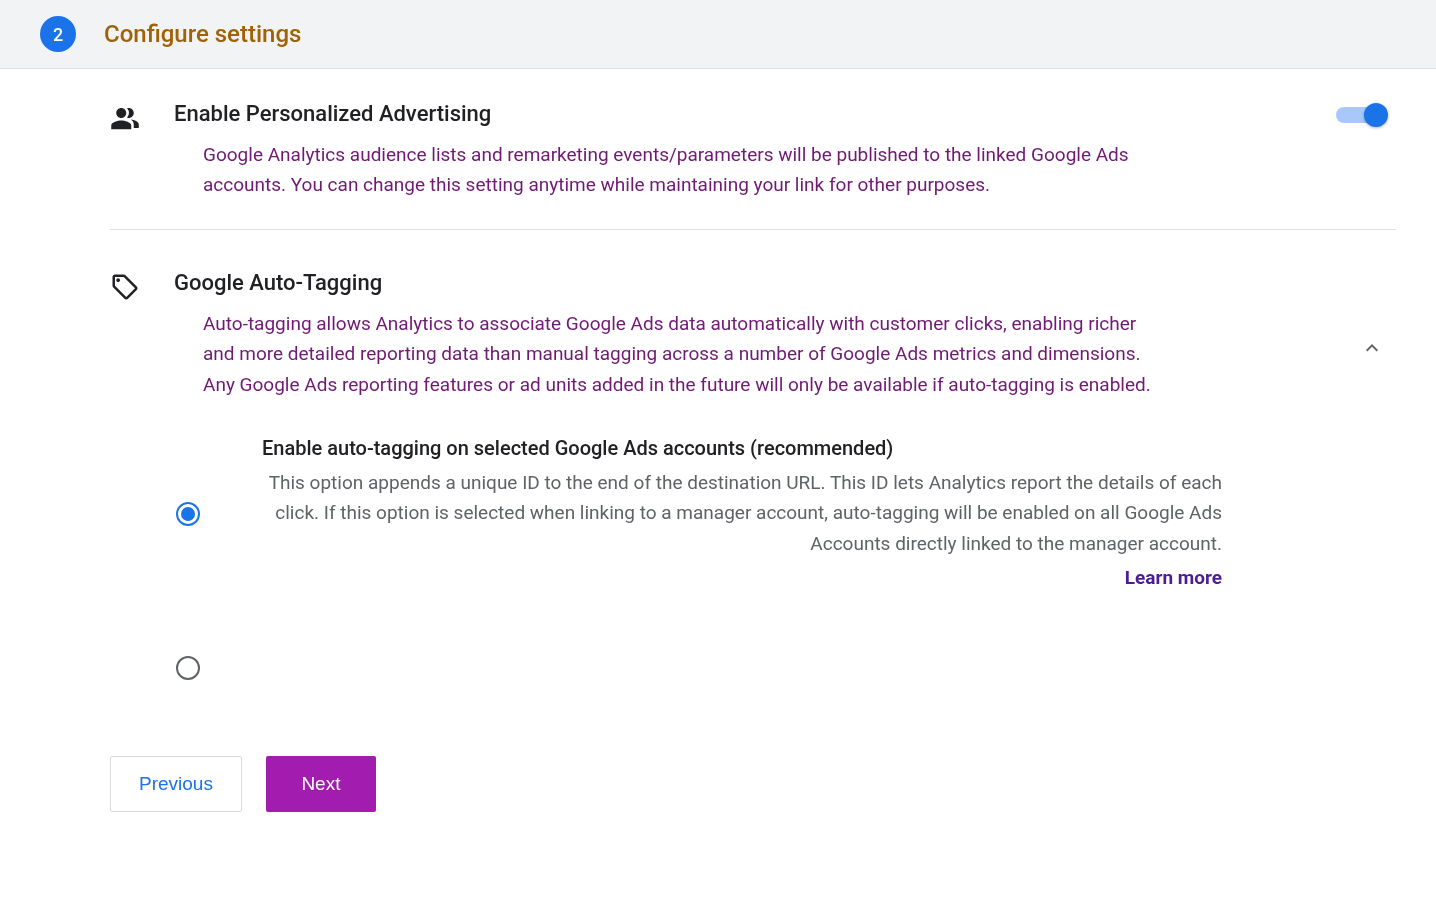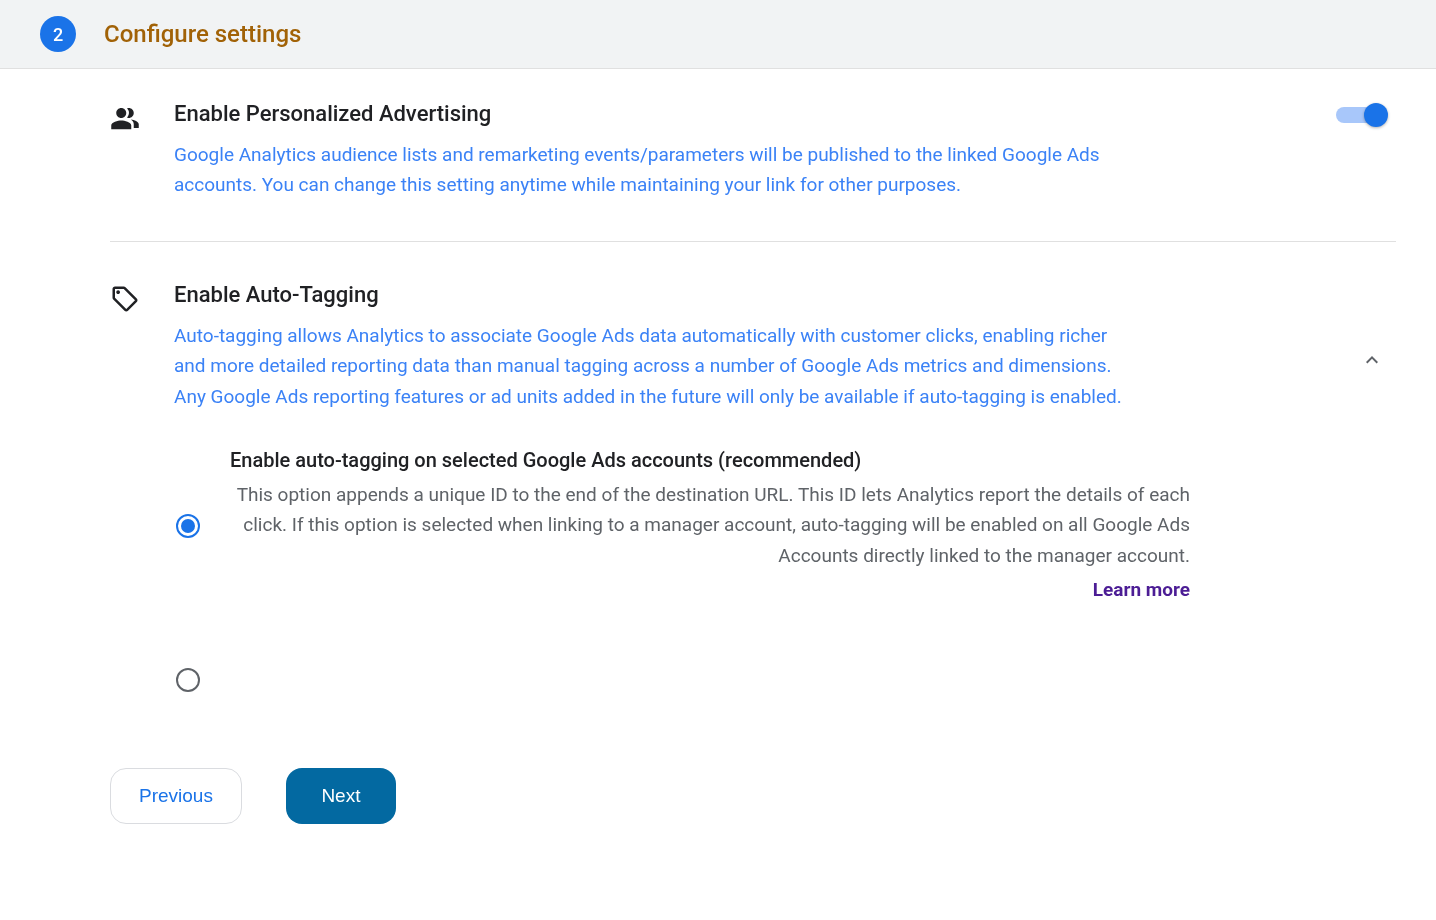--- a/index.html
+++ b/index.html
@@ -48,7 +48,7 @@
     }
     .section:first-child {
       border-bottom: 1px solid #e0e0e0;
-      padding-bottom: 40px;
+      padding-bottom: 28px;
       margin-bottom: 40px;
     }
     .section-icon {

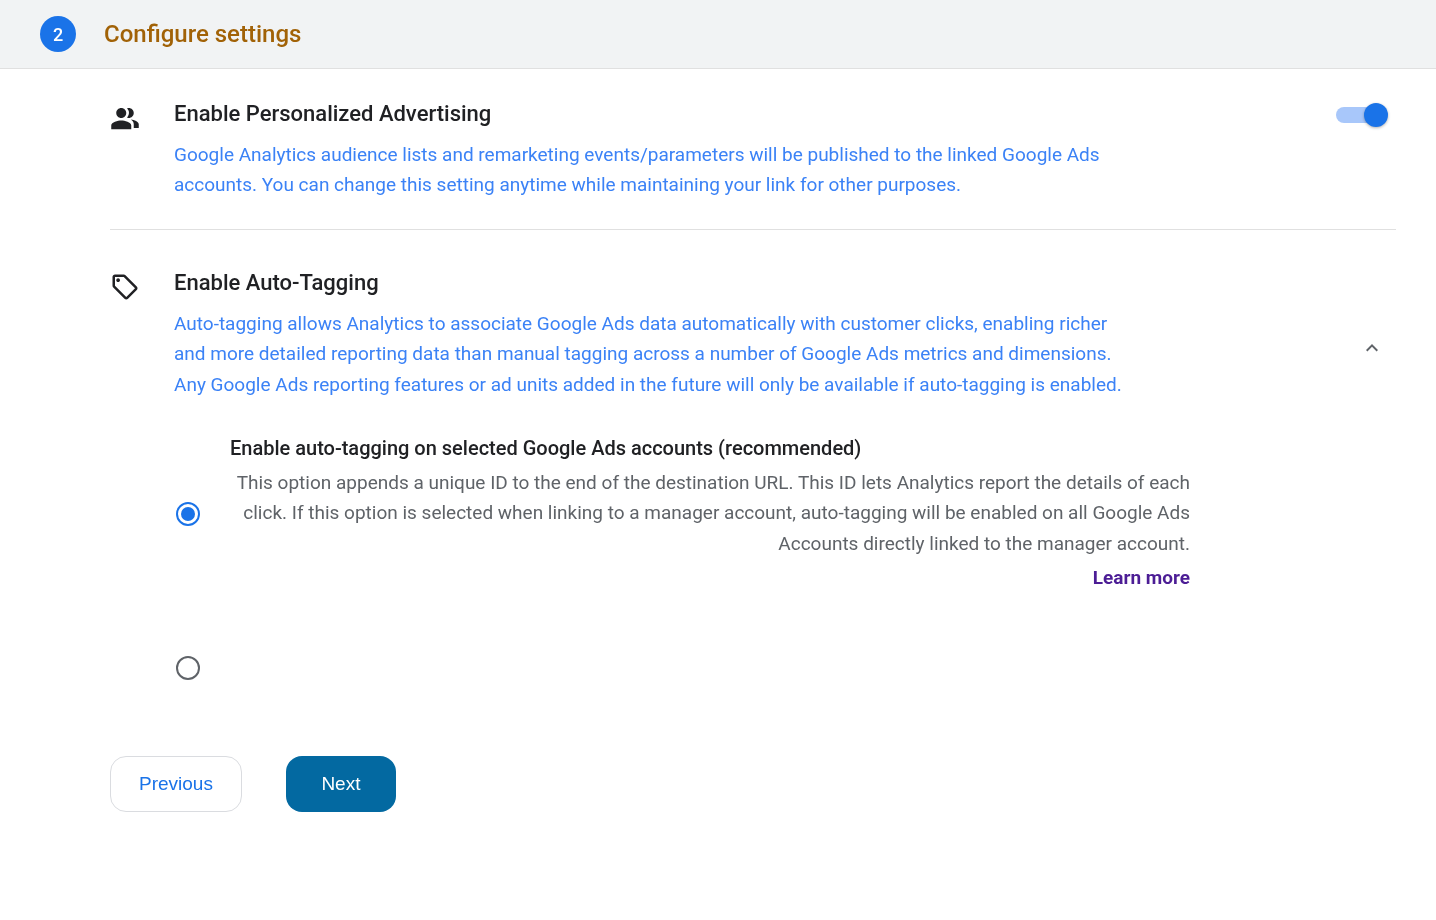--- a/index.html
+++ b/index.html
@@ -72,9 +72,10 @@
     }
     .section-description {
       font-size: 19px;
-      color: #3b82f6;
+      color: #701a75;
       line-height: 1.6;
       max-width: 960px;
+      margin-left: 29px;
     }
     .section-right {
       flex-shrink: 0;

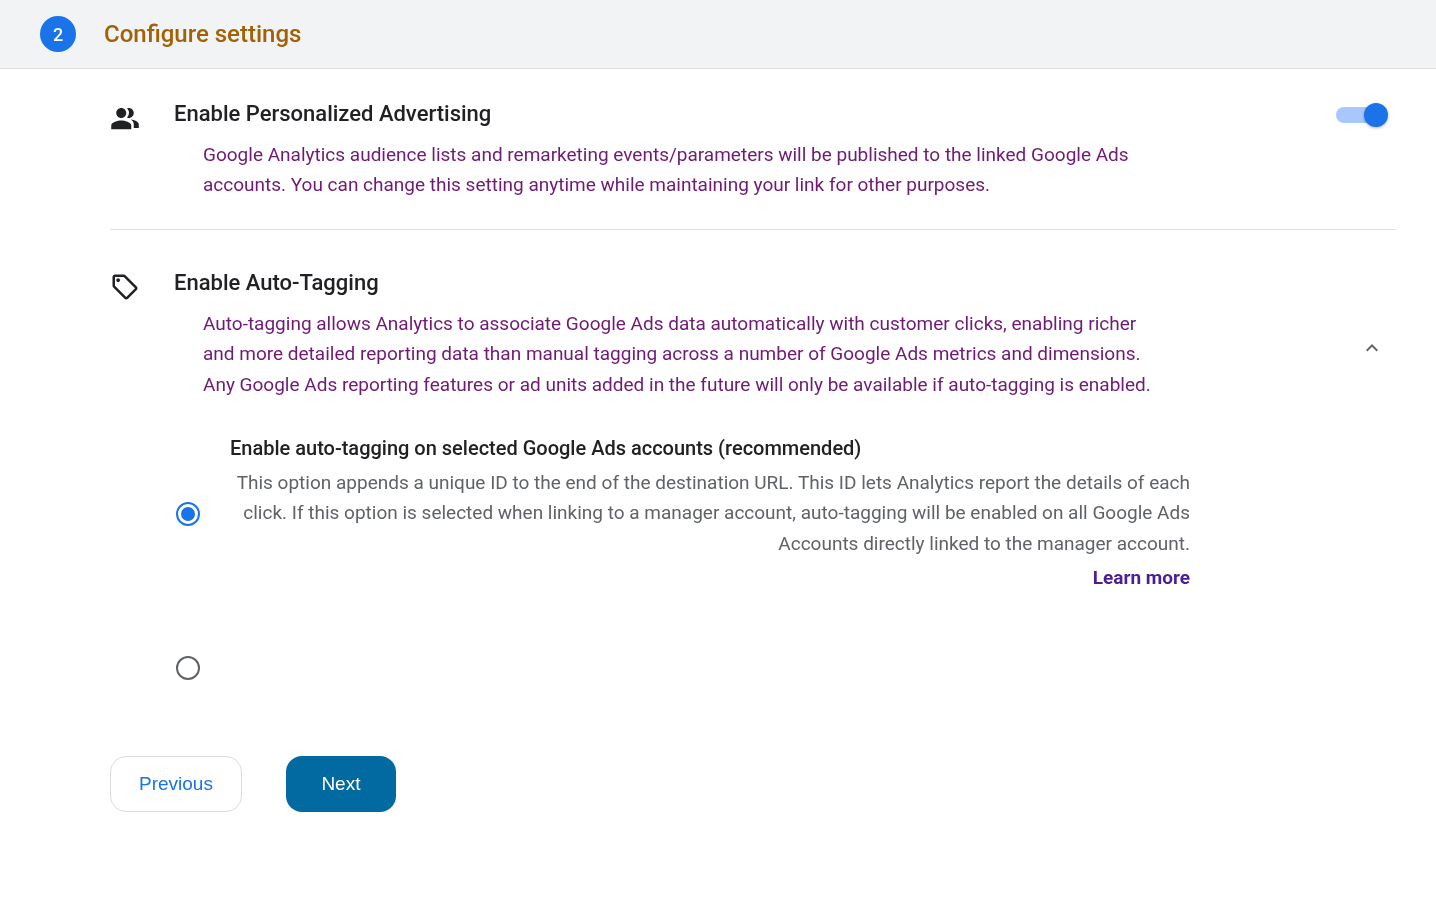--- a/index.html
+++ b/index.html
@@ -253,7 +253,7 @@
         </svg>
     </div>
     <div class="section-body">
-      <div class="section-title">Enable Auto-Tagging</div>
+      <div class="section-title">Google Auto-Tagging</div>
       <div class="section-description">Auto-tagging allows Analytics to associate Google Ads data automatically with customer clicks, enabling richer and more detailed reporting data than manual tagging across a number of Google Ads metrics and dimensions. Any Google Ads reporting features or ad units added in the future will only be available if auto-tagging is enabled.</div>
 
       <div class="radio-options">

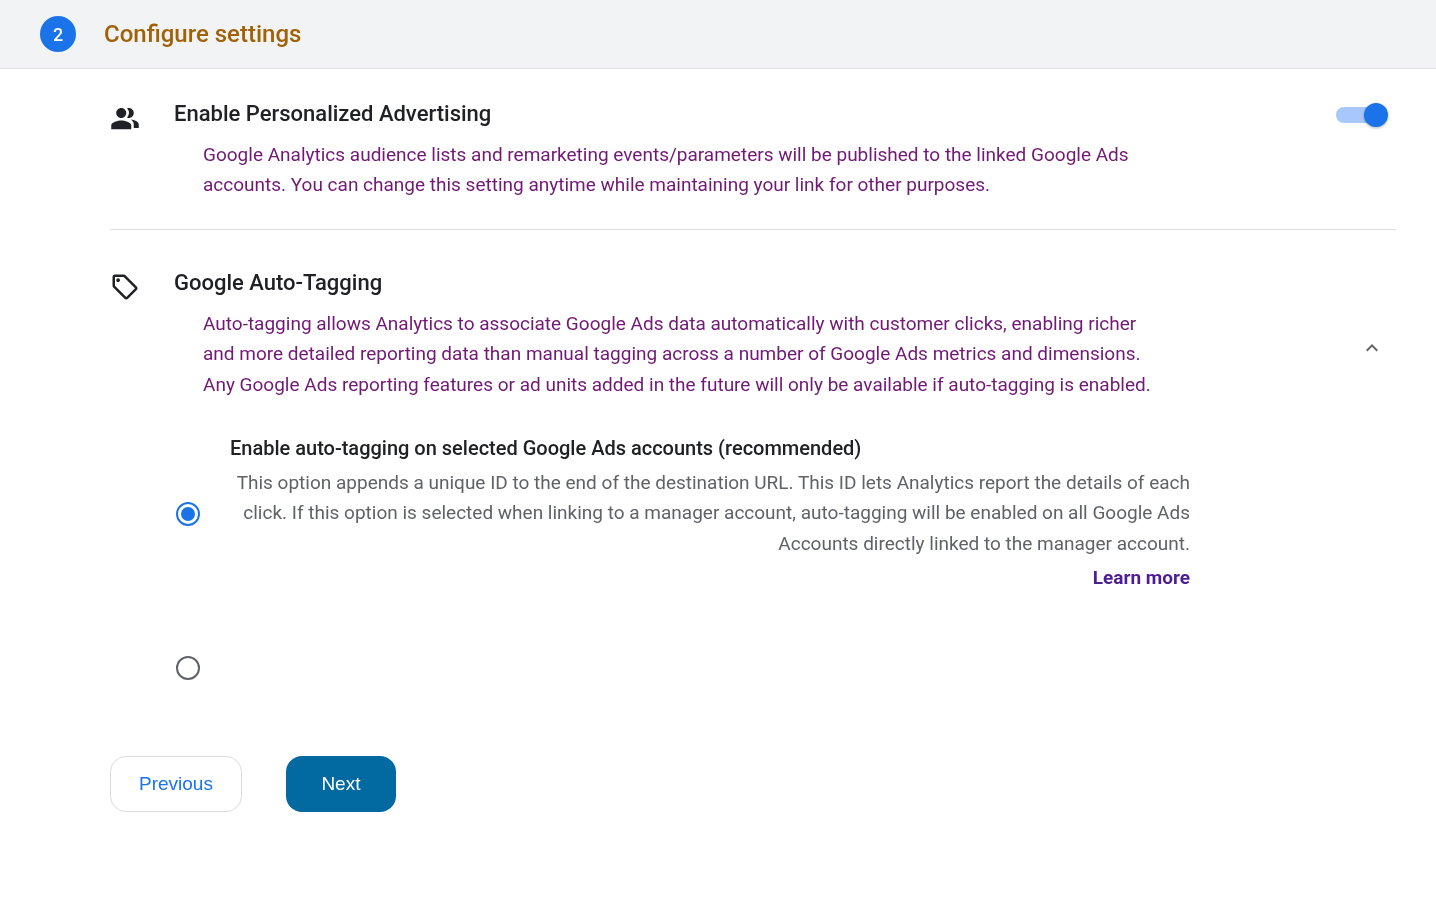--- a/index.html
+++ b/index.html
@@ -166,6 +166,7 @@
     .radio-body {
       flex: 1;
       max-width: 960px;
+      margin-left: 32px;
     }
     .radio-title {
       font-size: 20px;

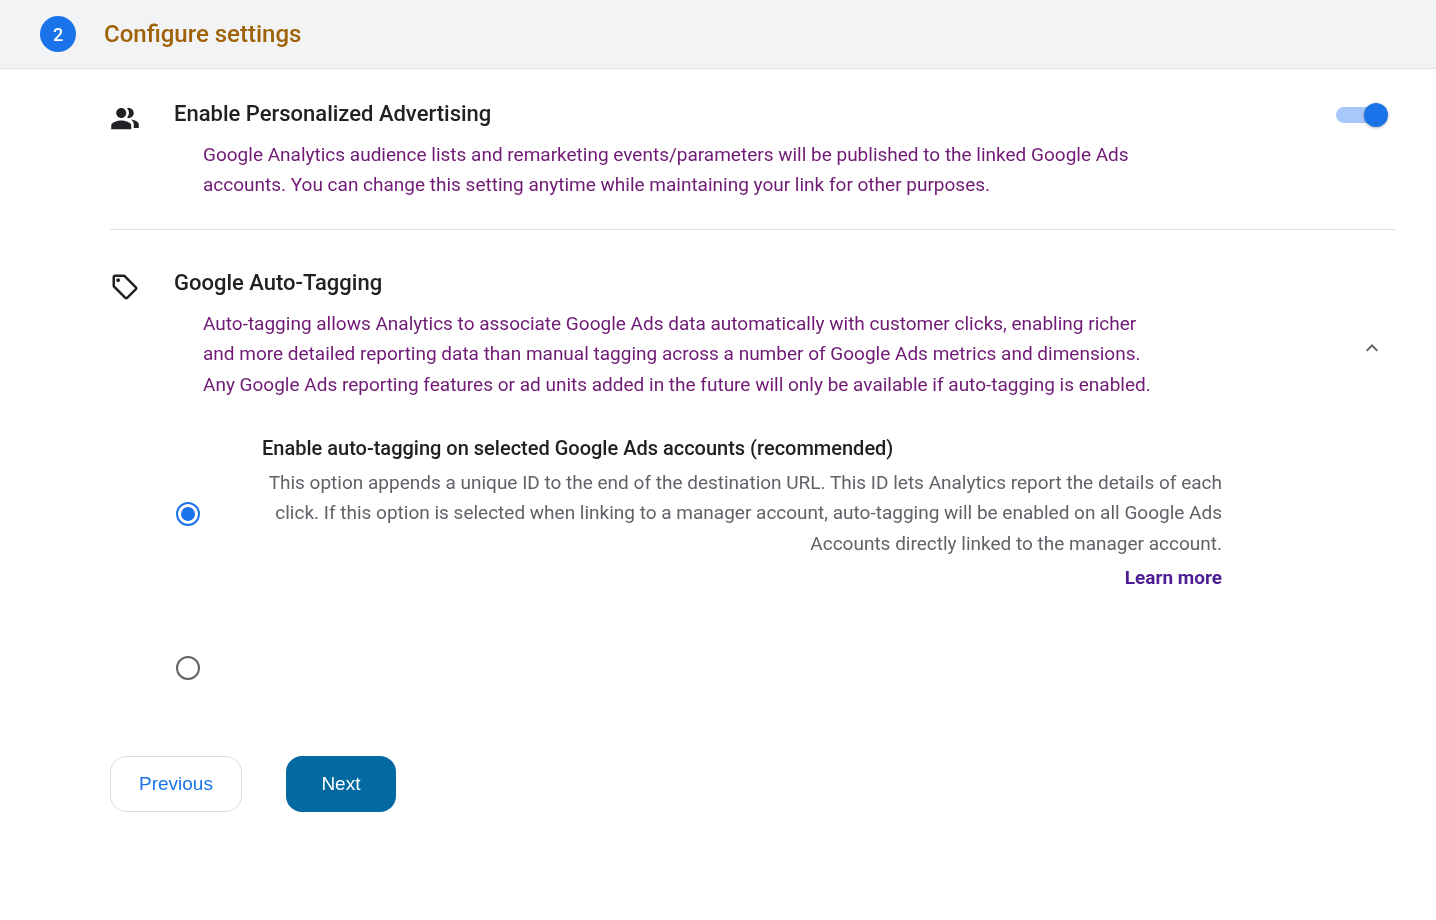--- a/index.html
+++ b/index.html
@@ -199,7 +199,7 @@
       min-width: 110px;
       height: 56px;
       padding: 0 28px;
-      border-radius: 16px;
+      border-radius: 2px;
       font-size: 19px;
       font-weight: 500;
       cursor: pointer;

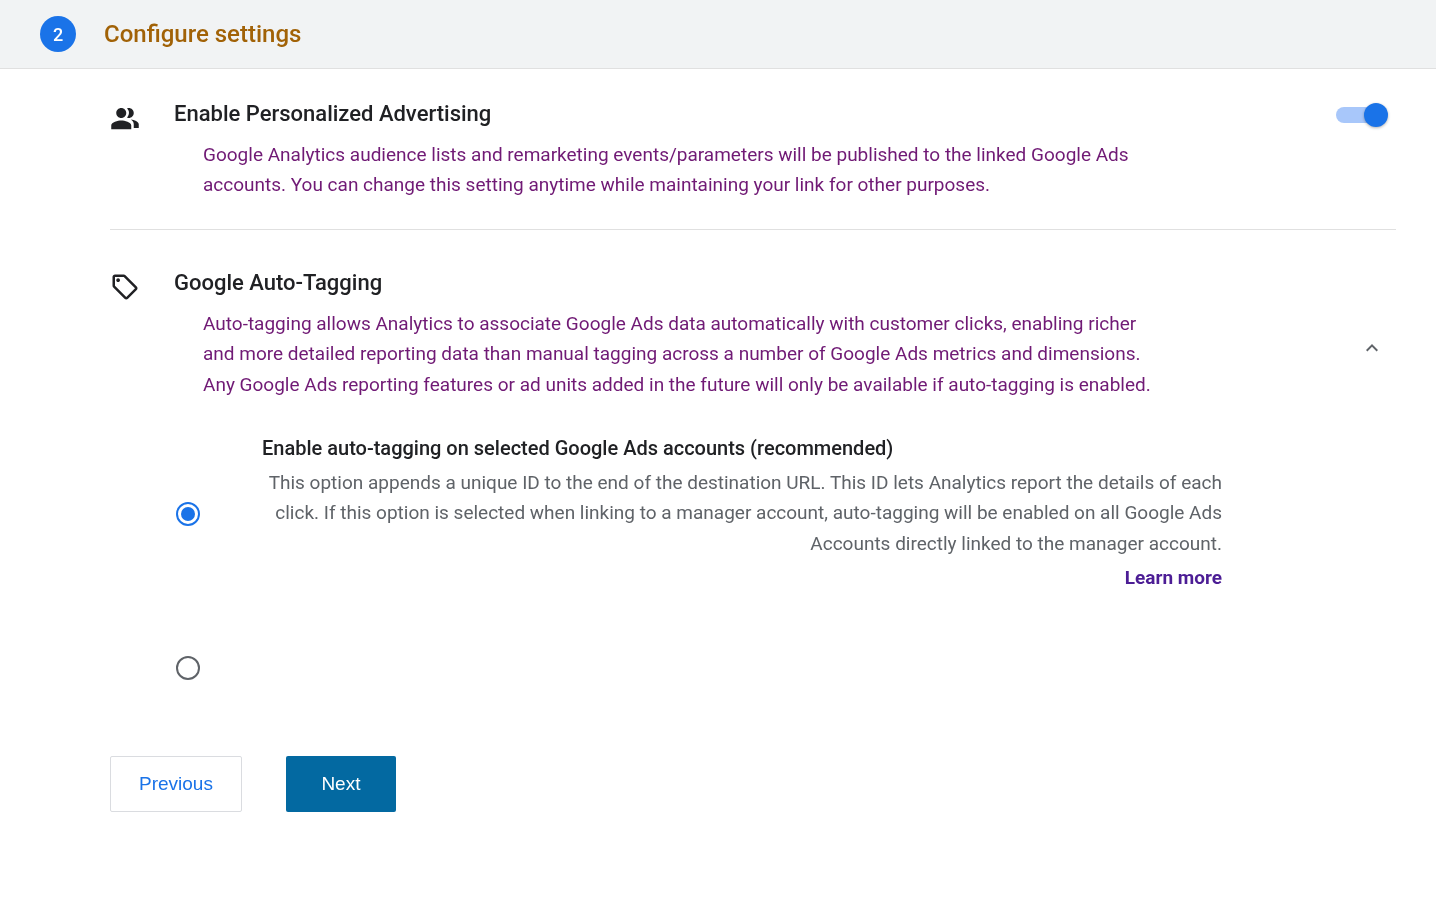--- a/index.html
+++ b/index.html
@@ -214,9 +214,8 @@
       border: 1px solid #dadce0;
     }
     .btn-primary {
-      background: #0369a1;
+      background: #a21caf;
       color: #fff;
-      margin-left: 20px;
     }
   </style>
 </head>

